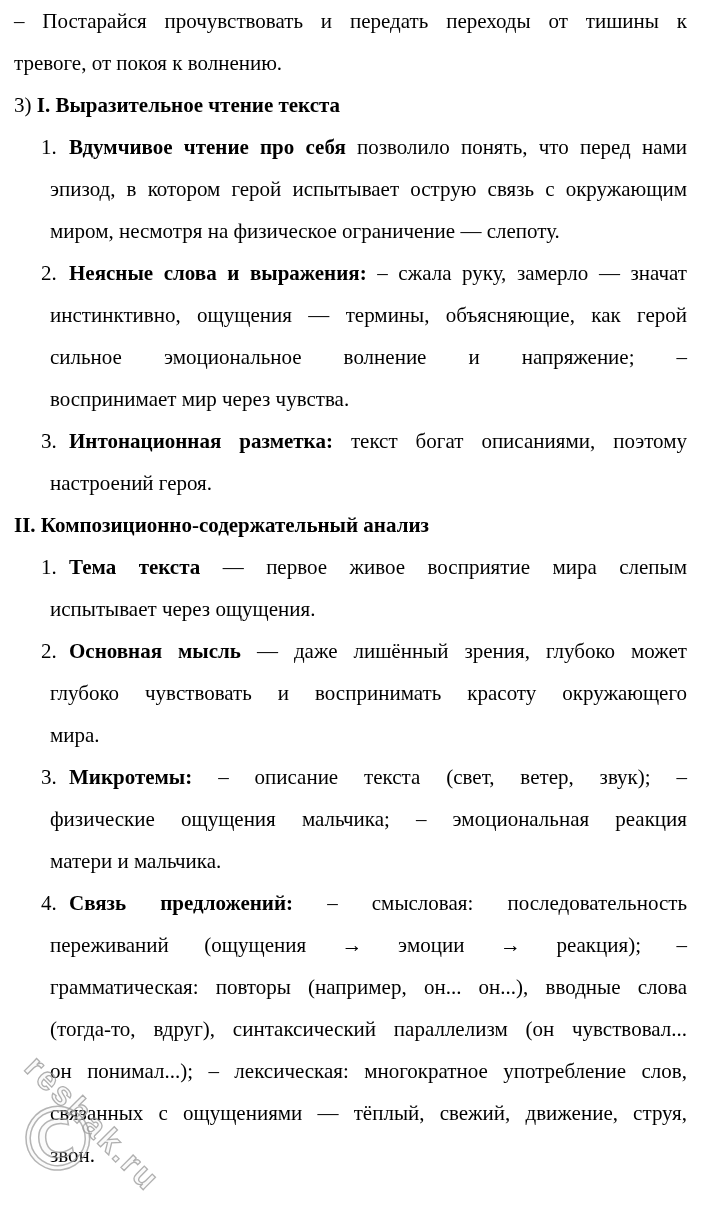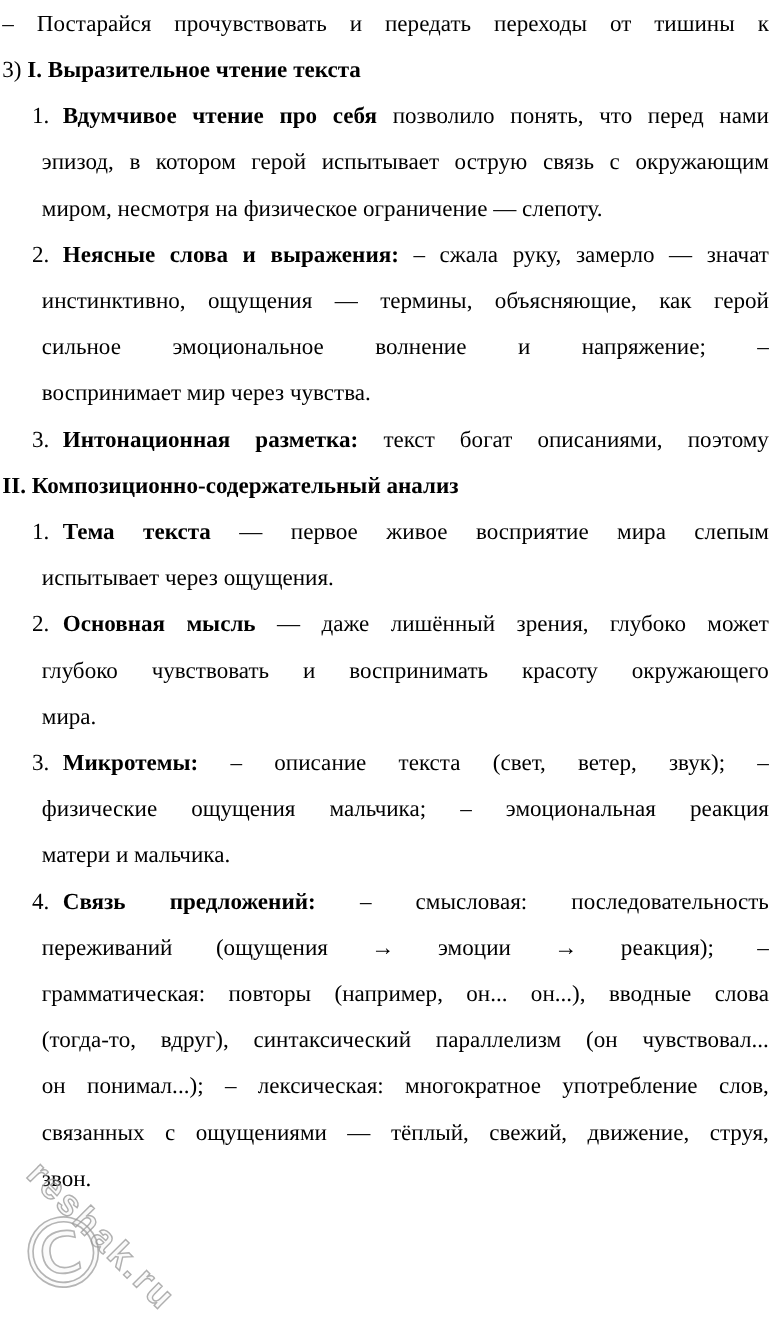--- a/index.html
+++ b/index.html
@@ -16,7 +16,7 @@
   .doc {
     position: relative;
     z-index: 2;
-    padding: 0 2px;
+    padding: 0 14px;
   }
   .line {
     line-height: 42px;

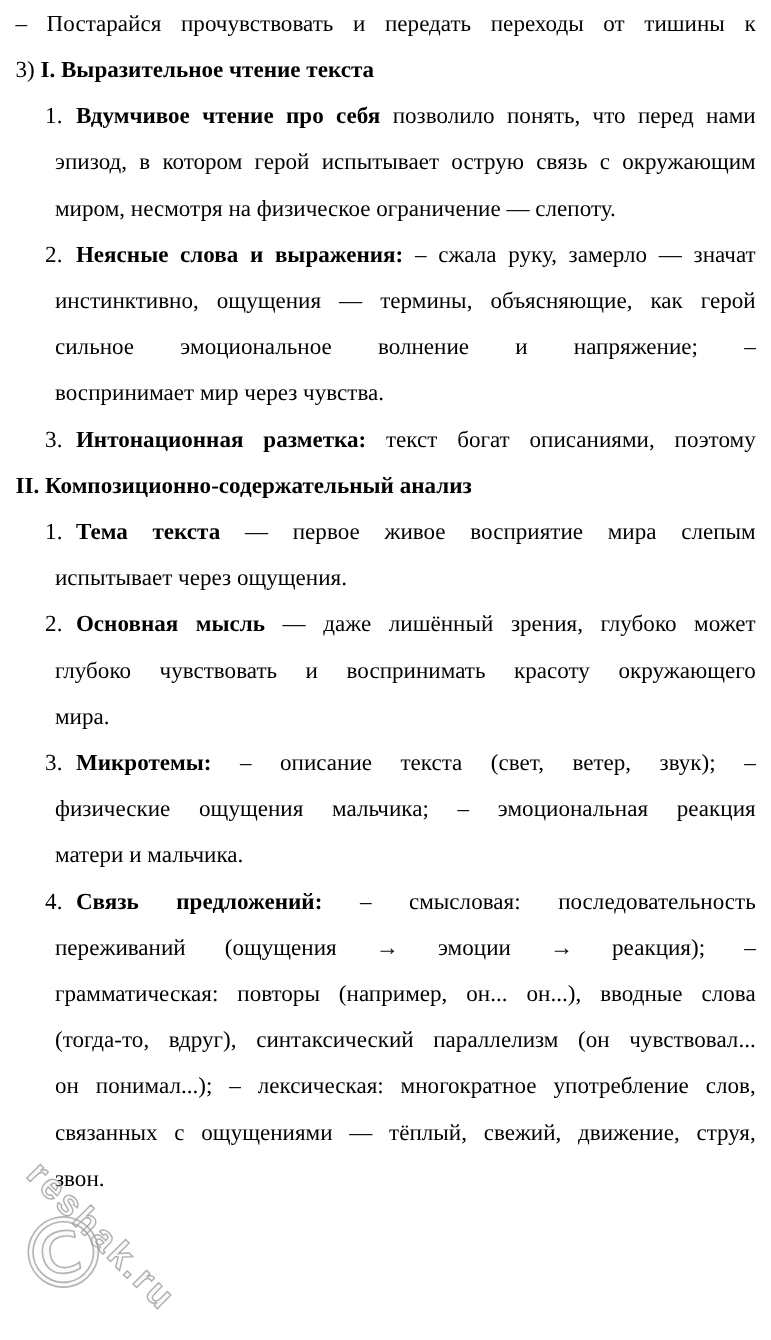--- a/index.html
+++ b/index.html
@@ -73,6 +73,7 @@
 <div class="doc">
     <div class="block p">
       <div class="line"><span>– Постарайся прочувствовать и передать переходы от тишины к</span></div>
+      <div class="line last"><span>тревоге, от покоя к волнению.</span></div>
     </div>
     <div class="block h">
       <div class="line last"><span>3) </span><span class="b">I. Выразительное чтение текста</span></div>

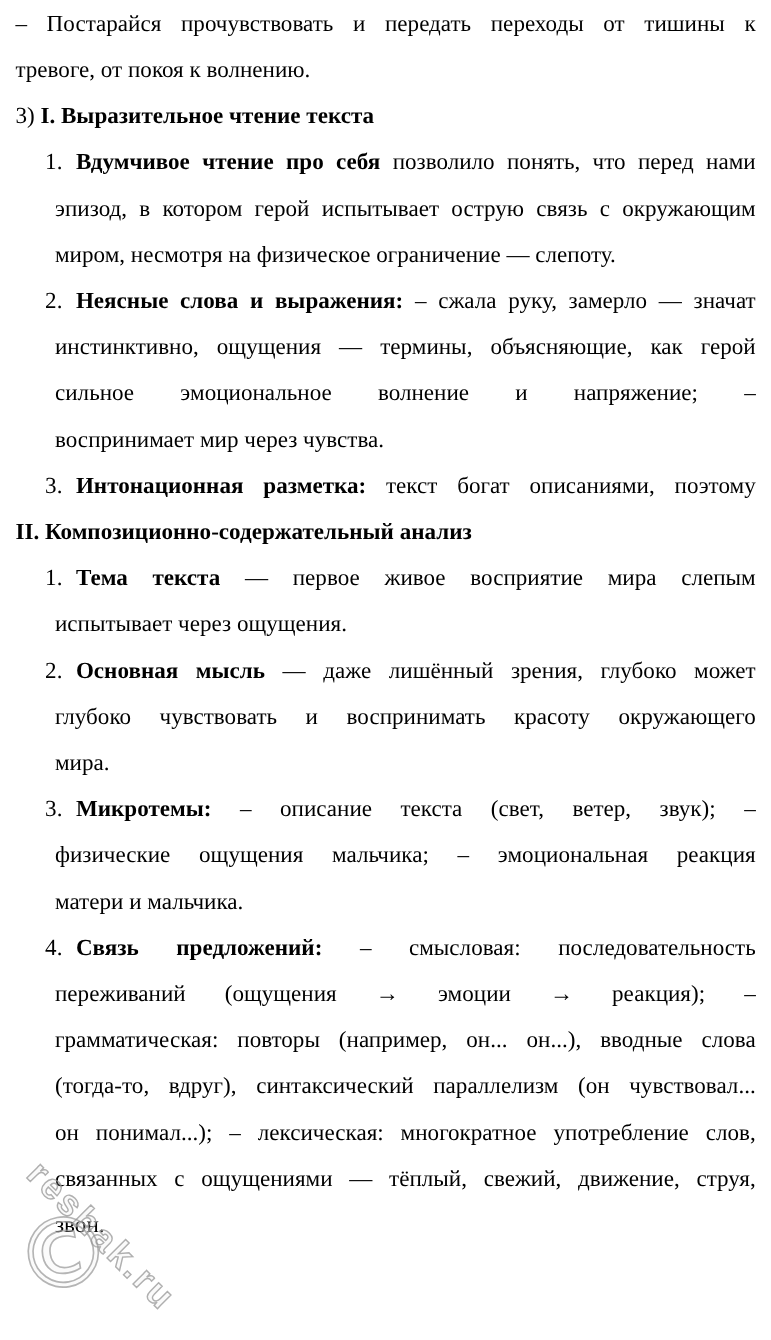--- a/index.html
+++ b/index.html
@@ -91,6 +91,7 @@
     </div>
     <div class="block li">
       <div class="line first"><span class="marker">3.</span><span class="b">Интонационная разметка:</span><span> текст богат описаниями, поэтому</span></div>
+      <div class="line last"><span>настроений героя.</span></div>
     </div>
     <div class="block h">
       <div class="line last"><span class="b">II. Композиционно-содержательный анализ</span></div>

